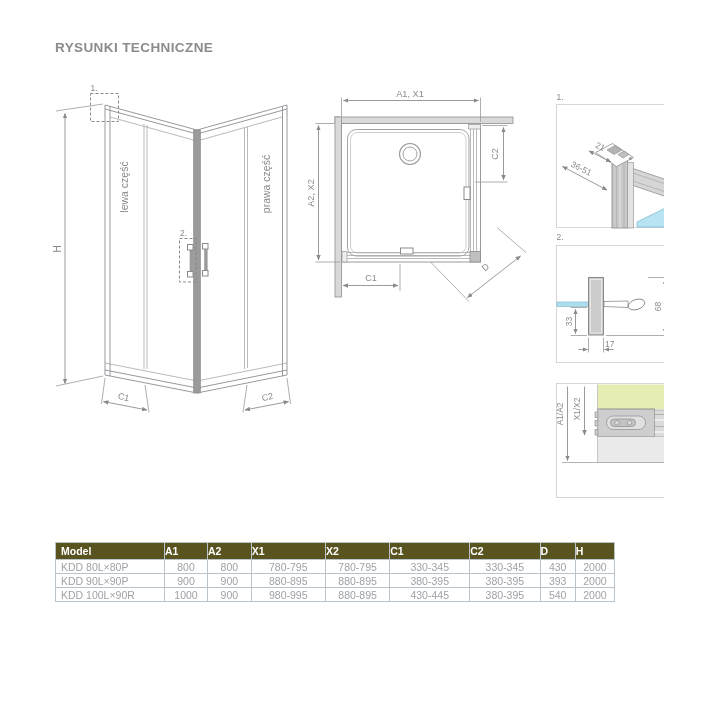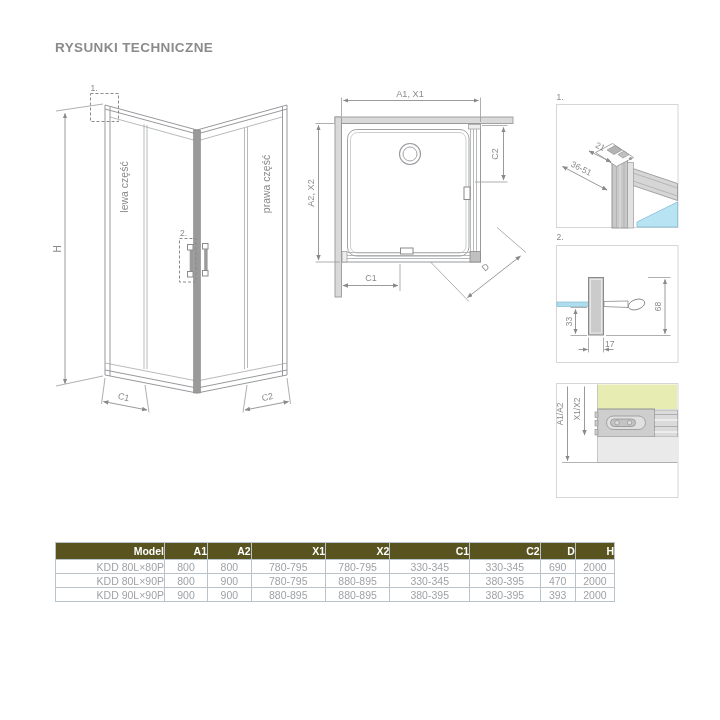--- a/index.html
+++ b/index.html
@@ -4,7 +4,7 @@
 <style>
   html,body{margin:0;padding:0;background:#fff;}
   #page{position:relative;width:664px;height:720px;background:#fff;overflow:hidden;
-        font-family:"Liberation Sans",sans-serif;padding-left:32px;}
+        font-family:"Liberation Sans",sans-serif;}
   #title{position:absolute;left:55px;top:40px;font-size:13.5px;font-weight:600;
          letter-spacing:.4px;color:#8b8b8b;}
   #drawings{position:absolute;left:0;top:0;}

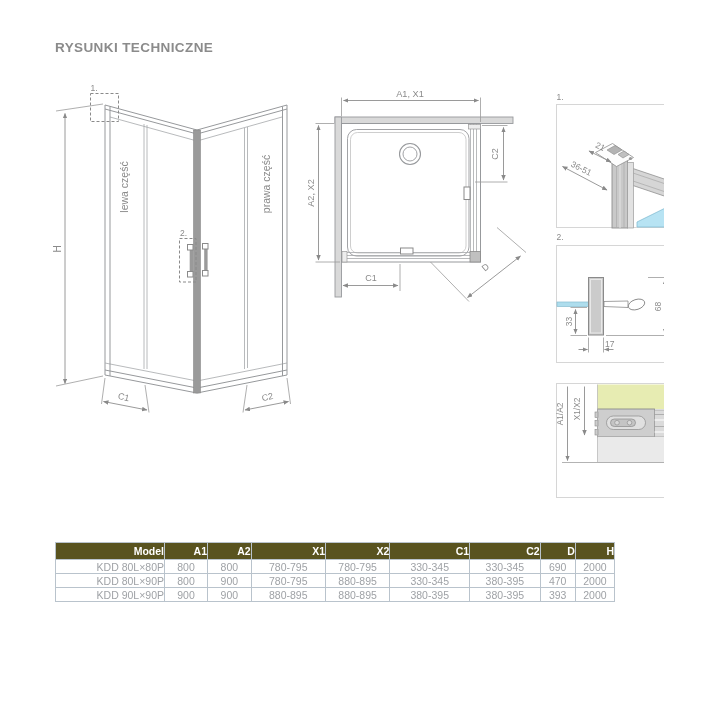--- a/index.html
+++ b/index.html
@@ -20,7 +20,7 @@
       border:1px solid #b9c3cc;text-align:right;padding:0;font-size:10.5px;}
   table.spec td{border:1px solid #b9c3cc;color:#9fa2a6;text-align:center;height:13px;
       padding:0;background:#fff;white-space:nowrap;overflow:hidden;}
-  table.spec th.model-col, table.spec td.model-cell{text-align:right;padding-left:5px;margin-left:39px;}
+  table.spec th.model-col, table.spec td.model-cell{text-align:left;padding-left:5px;margin-left:39px;}
 </style>
 </head>
 <body>

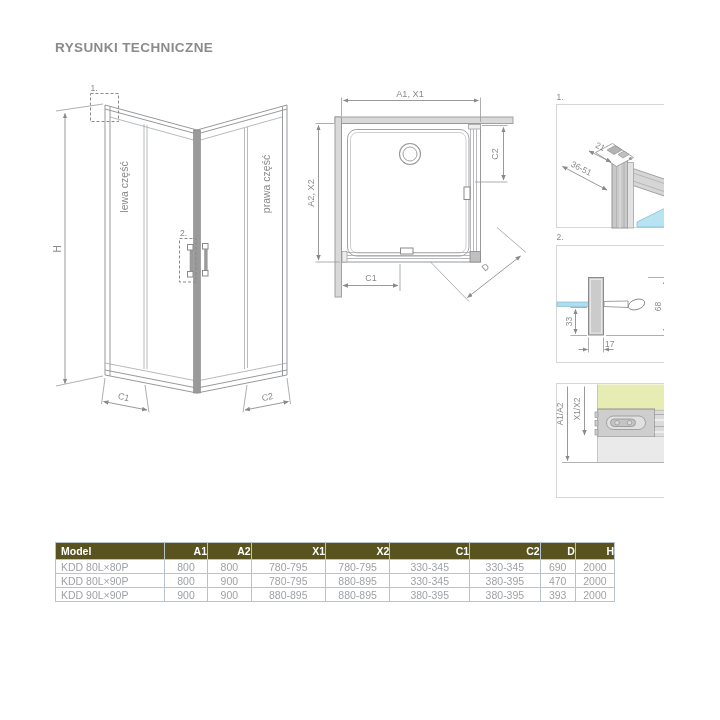--- a/index.html
+++ b/index.html
@@ -17,7 +17,7 @@
   #spec-table-wrap{position:absolute;left:55px;top:542px;width:560px;}
   table.spec{border-collapse:collapse;width:100%;table-layout:fixed;font-size:10.5px;}
   table.spec th{background:#59531f;color:#fff;font-weight:bold;height:16px;
-      border:1px solid #b9c3cc;text-align:right;padding:0;font-size:10.5px;}
+      border:1px solid #b9c3cc;text-align:left;padding:0;font-size:10.5px;}
   table.spec td{border:1px solid #b9c3cc;color:#9fa2a6;text-align:center;height:13px;
       padding:0;background:#fff;white-space:nowrap;overflow:hidden;}
   table.spec th.model-col, table.spec td.model-cell{text-align:left;padding-left:5px;margin-left:39px;}

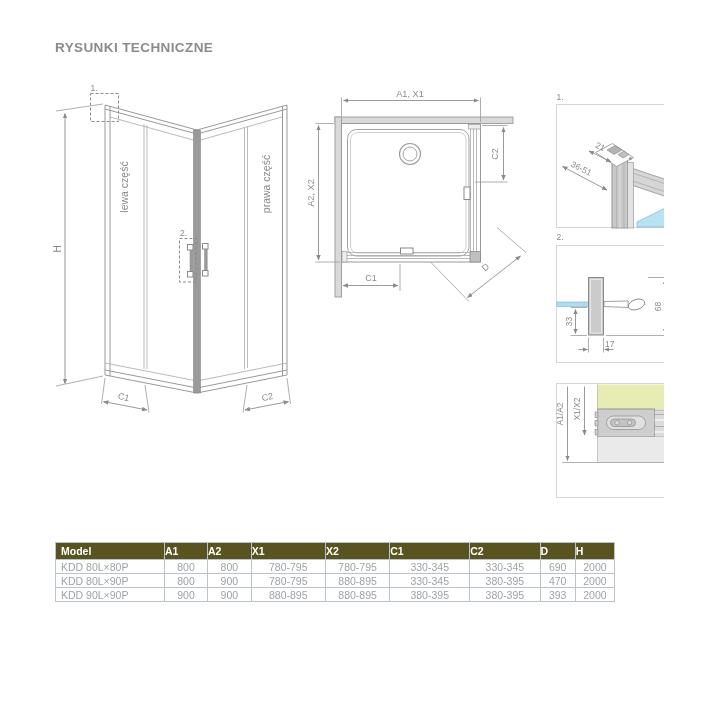--- a/index.html
+++ b/index.html
@@ -245,7 +245,7 @@
             <td>780-795</td>
             <td>330-345</td>
             <td>330-345</td>
-            <td>690</td>
+            <td>430</td>
             <td>2000</td>
           </tr>
           <tr>

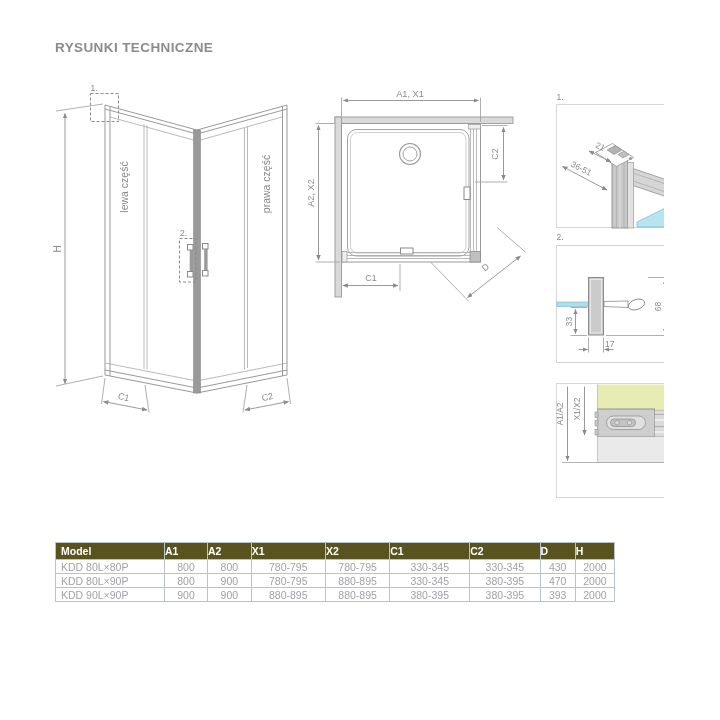--- a/index.html
+++ b/index.html
@@ -249,17 +249,6 @@
             <td>2000</td>
           </tr>
           <tr>
-            <td class="model-cell">KDD 80L×90P</td>
-            <td>800</td>
-            <td>900</td>
-            <td>780-795</td>
-            <td>880-895</td>
-            <td>330-345</td>
-            <td>380-395</td>
-            <td>470</td>
-            <td>2000</td>
-          </tr>
-          <tr>
             <td class="model-cell">KDD 90L×90P</td>
             <td>900</td>
             <td>900</td>

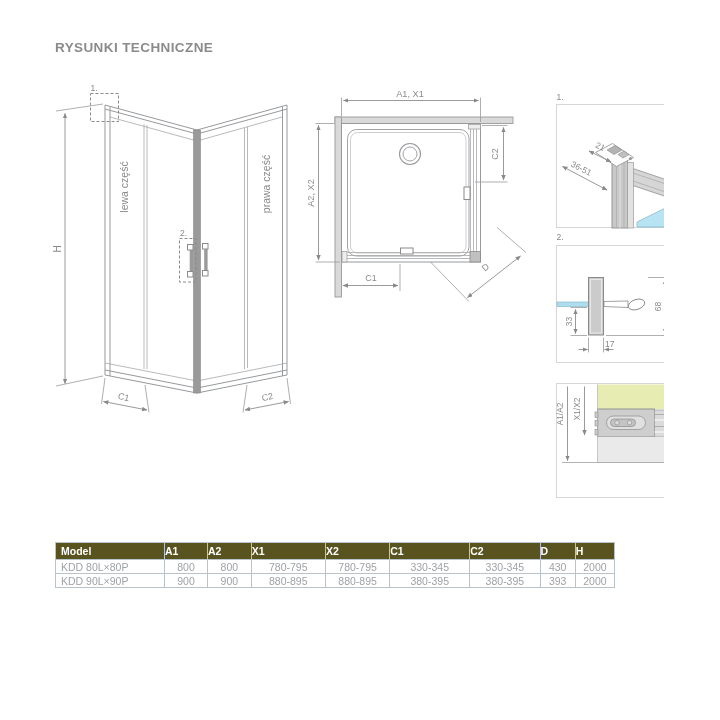--- a/index.html
+++ b/index.html
@@ -259,6 +259,17 @@
             <td>393</td>
             <td>2000</td>
           </tr>
+          <tr>
+            <td class="model-cell">KDD 100L×90R</td>
+            <td>1000</td>
+            <td>900</td>
+            <td>980-995</td>
+            <td>880-895</td>
+            <td>430-445</td>
+            <td>380-395</td>
+            <td>540</td>
+            <td>2000</td>
+          </tr>
         </tbody>
     </table>
   </div>

